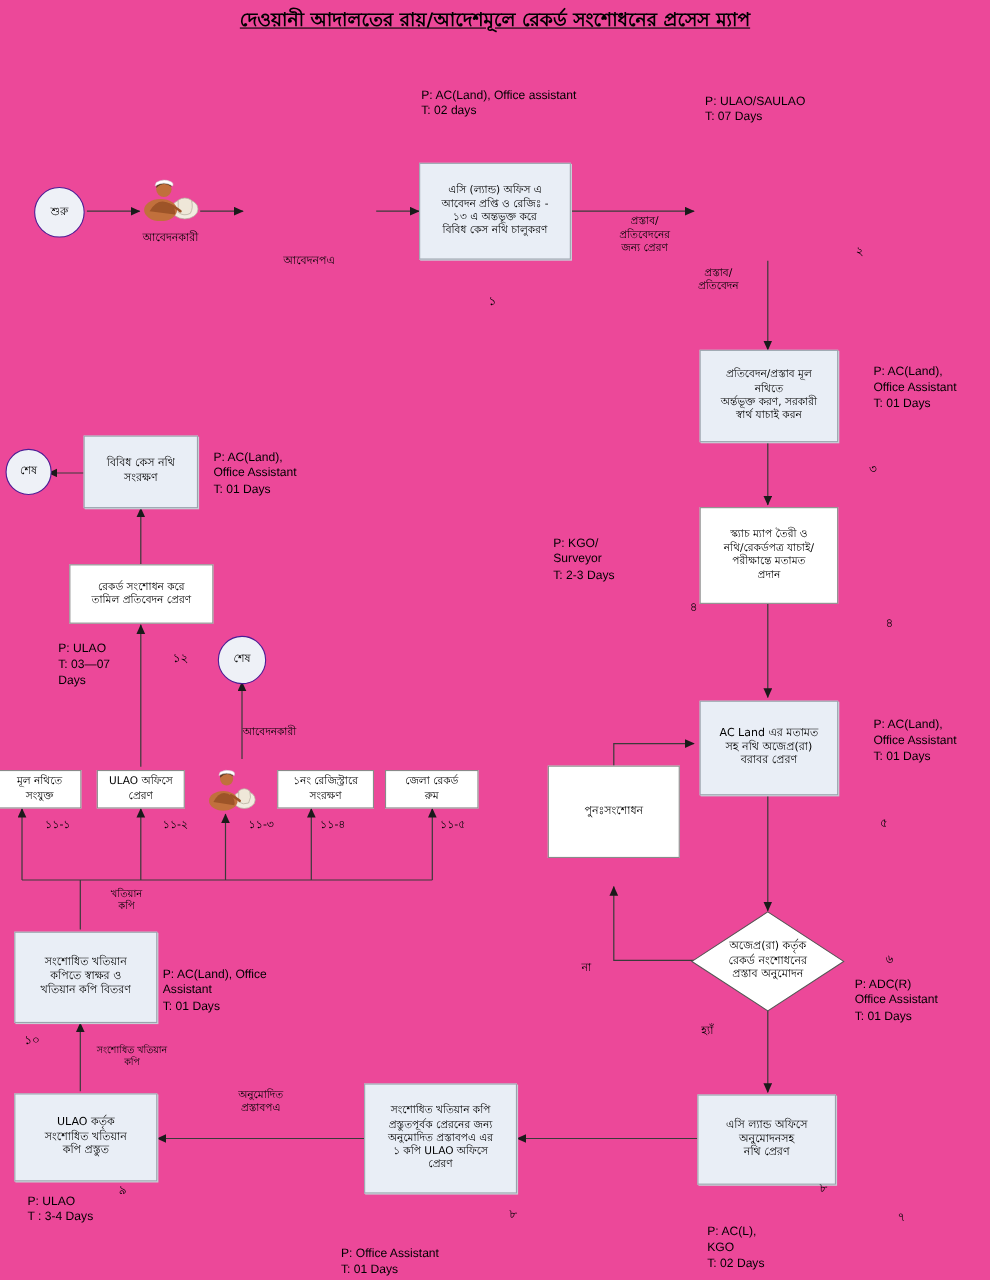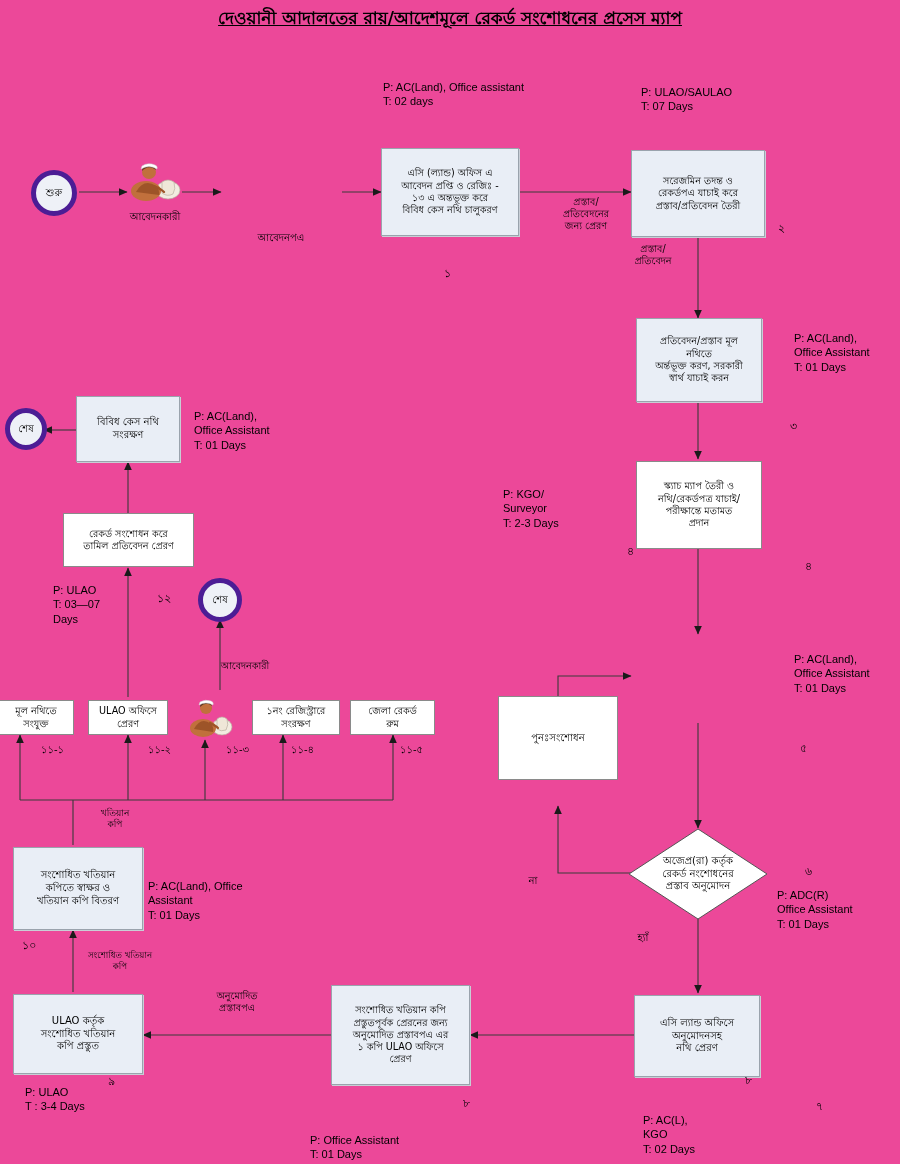--- a/index.html
+++ b/index.html
@@ -121,11 +121,6 @@
 প্রতিবেদনের
 জন্য প্রেরণ</div>
 
-  <div class="node proc" style="left:631px;top:150px;width:134px;height:87px;font-size:9.6px;">
-    <span class="txt bn" style="white-space:pre-line;">সরেজমিন তদন্ত ও
-রেকর্ডপএ যাচাই করে
-প্রস্তাব/প্রতিবেদন তৈরী</span>
-  </div>
   <div class="pt" style="left:641px;top:85px;font-size:11px;">P: ULAO/SAULAO
 T: 07 Days</div>
   <div class="num" style="left:778px;top:220px;font-size:11px;">২</div>

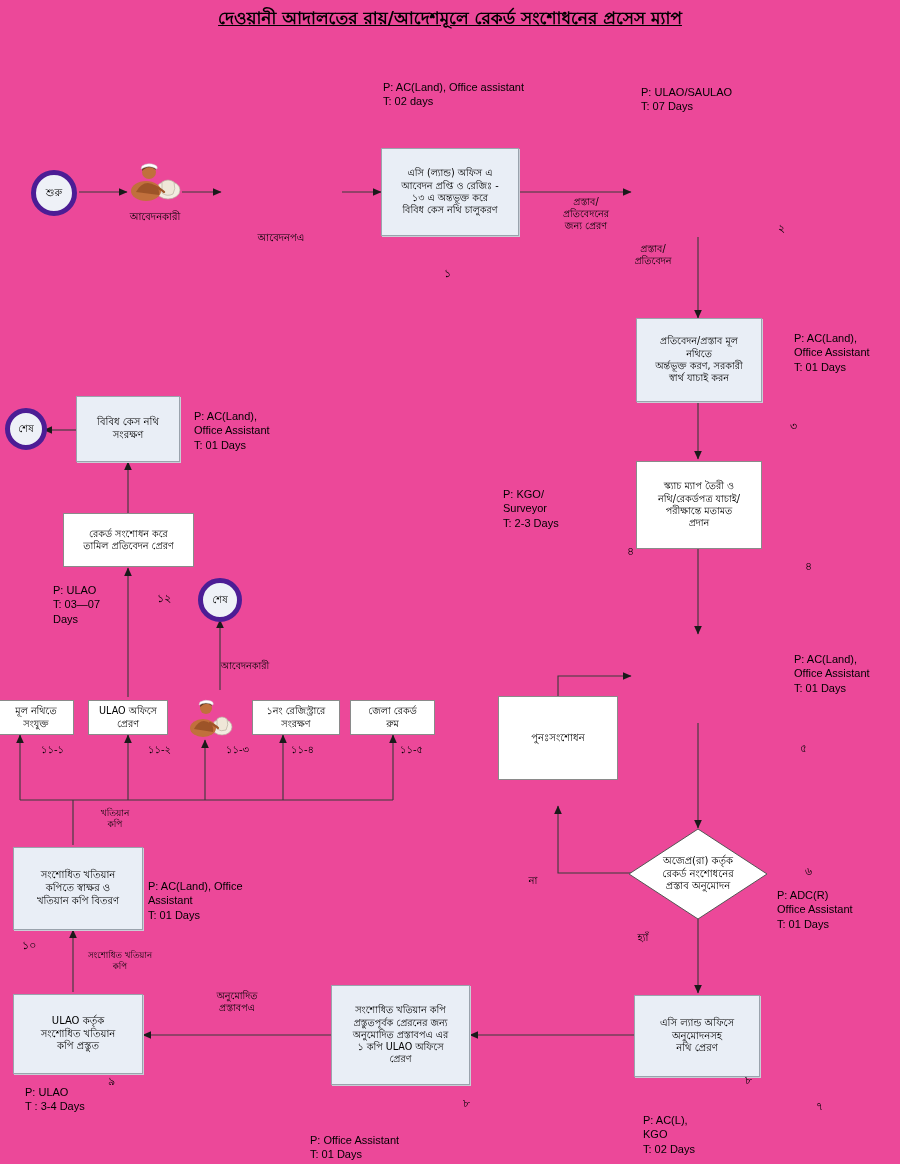--- a/index.html
+++ b/index.html
@@ -9,7 +9,7 @@
   .node{position:absolute;box-sizing:border-box;display:flex;align-items:center;justify-content:center;text-align:center;}
   .proc{background:#e9eef6;border:1px solid #9aa3ad;box-shadow:1px 1px 0 #c9ced6;}
   .proc-plain{background:#ffffff;border:1px solid #8a8a8a;}
-  .term{background:#eef1f7;border:5px solid #4c1d95;border-radius:50%;}
+  .term{background:#eef1f7;border:1px solid #4c1d95;border-radius:50%;}
   .node .txt{line-height:1.28;padding:2px 4px;}
   .bn{font-family:"DejaVu Sans","Liberation Sans",sans-serif;}
   .lbl{position:absolute;text-align:center;line-height:1.25;white-space:pre-line;}

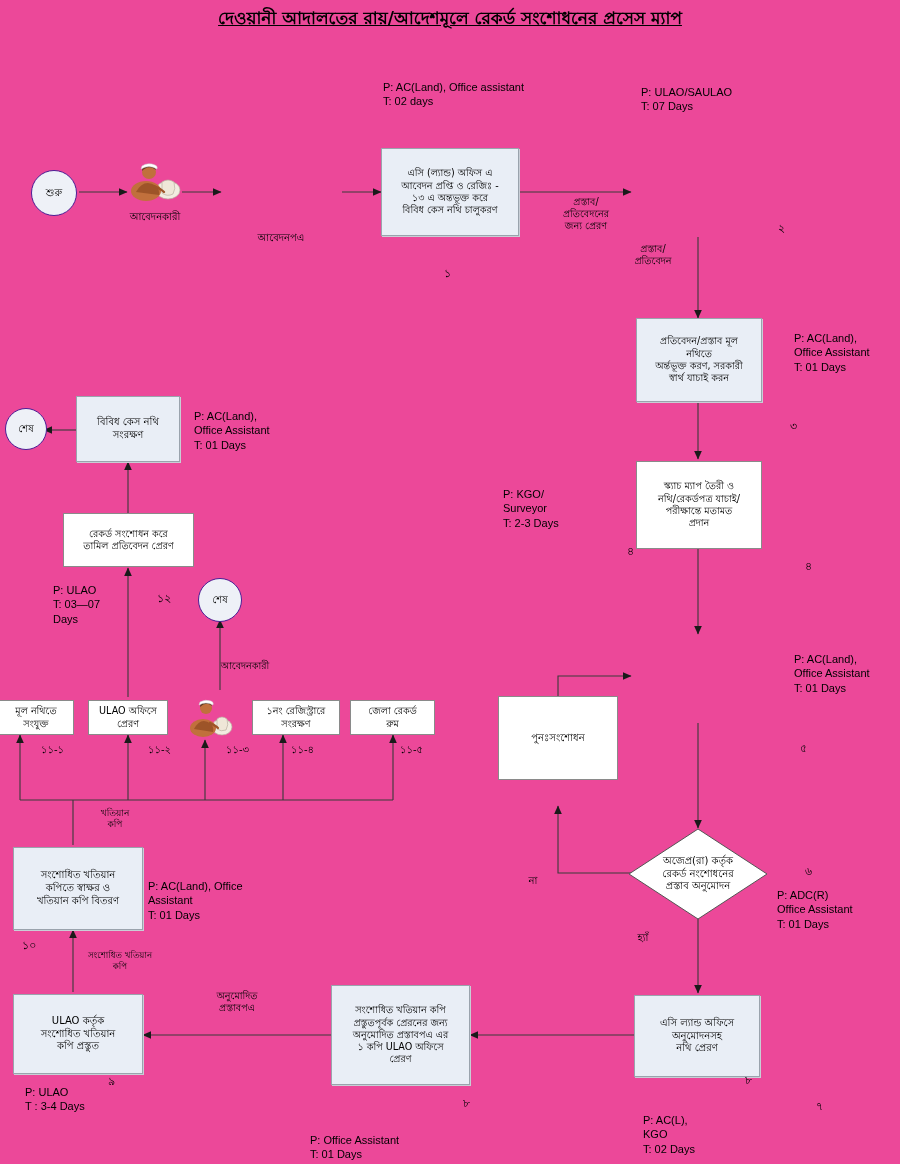--- a/index.html
+++ b/index.html
@@ -150,6 +150,11 @@
   <div class="num" style="left:627px;top:543px;font-size:11px;">৪</div>
   <div class="num" style="left:805px;top:558px;font-size:11px;">৪</div>
 
+  <div class="node proc" style="left:636px;top:637px;width:126px;height:86px;font-size:10px;">
+    <span class="txt bn" style="white-space:pre-line;">AC Land এর মতামত
+সহ নথি অজেপ্র(রা)
+বরাবর প্রেরণ</span>
+  </div>
   <div class="pt" style="left:794px;top:652px;font-size:11px;">P:  AC(Land),
      Office Assistant
 T:  01 Days</div>

